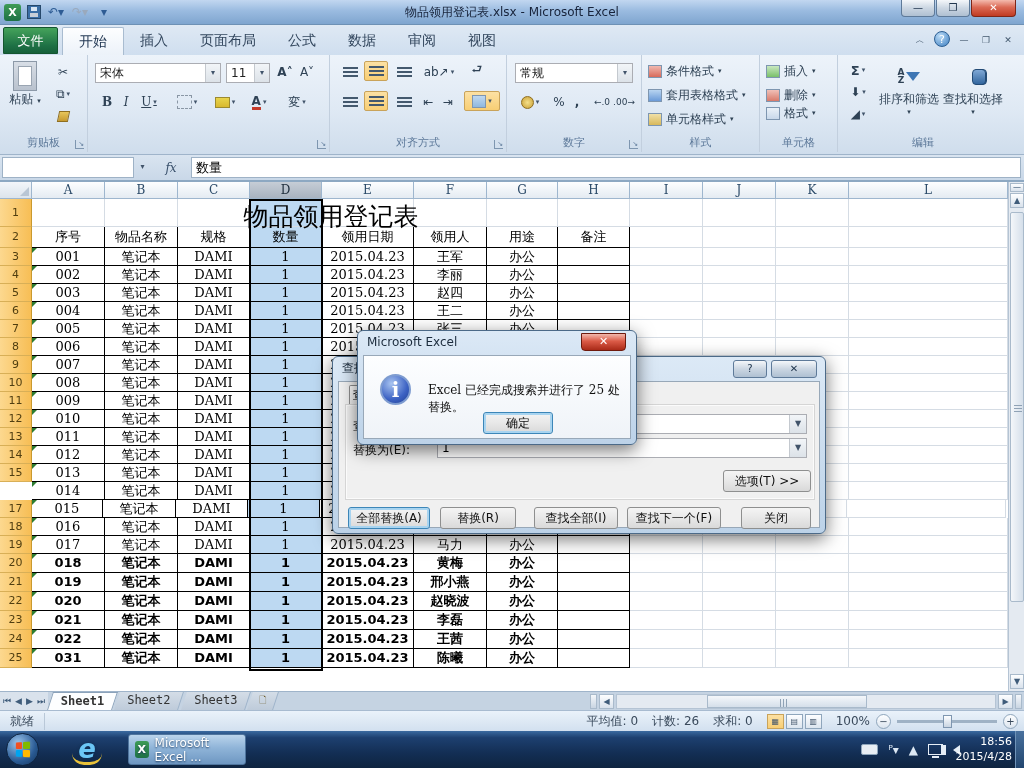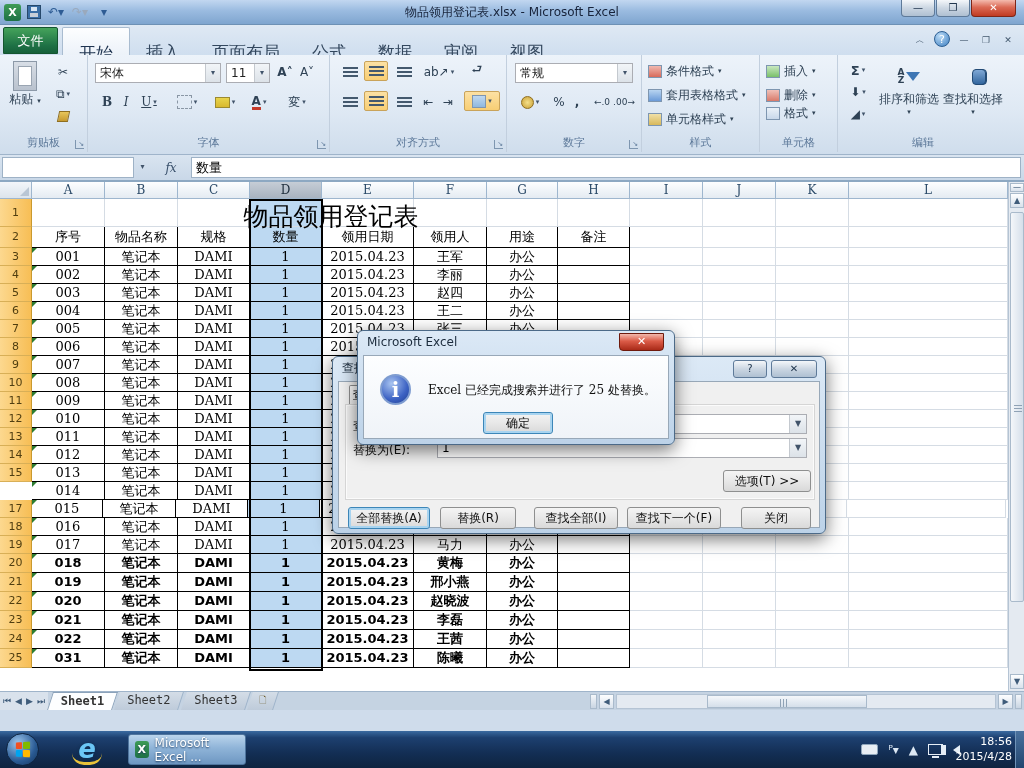--- a/index.html
+++ b/index.html
@@ -32,7 +32,7 @@
     background:linear-gradient(#45A35B,#1E7145 70%,#16603A); border:1px solid #14552F; border-radius:2px 2px 0 0;
     color:#fff; text-align:center; line-height:26px; font-size:13px; }
   .rtabs { position:absolute; left:62px; top:2px; display:flex; height:28px; }
-  .rtab { padding:12px 16px; line-height:27px; color:#33475E; font-size:17px; }
+  .rtab { padding:0 16px; line-height:27px; color:#33475E; font-size:14px; }
   .rtab.active { background:linear-gradient(#FDFEFF,#ECF2F9); border:1px solid #A9BCD0; border-bottom:none;
     border-radius:2px 2px 0 0; color:#1F3450; }
   .ribbonctl { position:absolute; right:8px; top:6px; display:flex; align-items:center; gap:6px; color:#4F6E8F; }

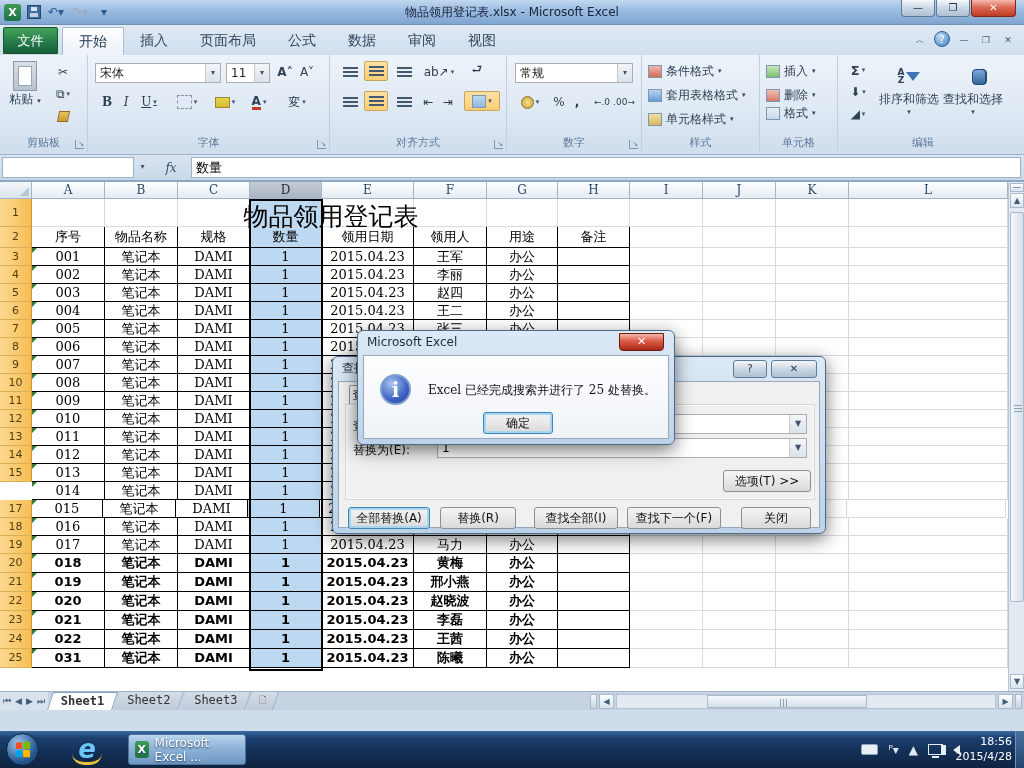--- a/index.html
+++ b/index.html
@@ -295,7 +295,6 @@
           <span class="da">▾</span>
         </div>
       <div class="sbtn" style="left:192px;top:38px;width:34px;">変<span class="da">▾</span></div>
-      <div class="rglabel">字体</div>
       <div class="launcher">↘</div>
     </div>
 

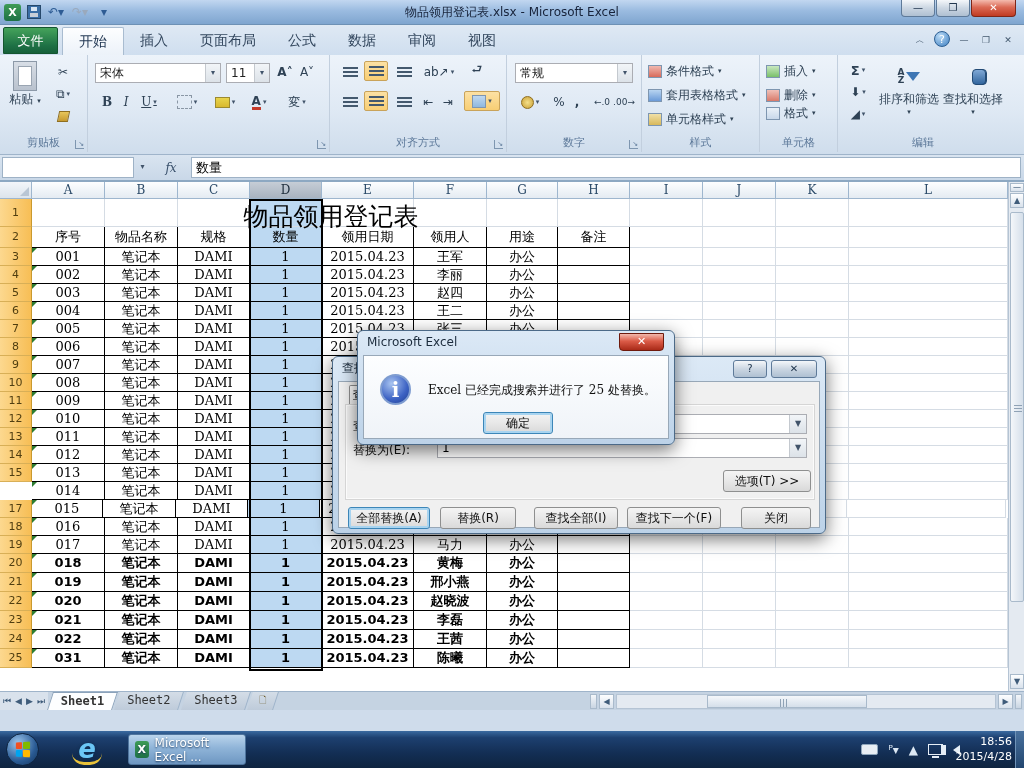--- a/index.html
+++ b/index.html
@@ -871,7 +871,7 @@
     </div>
   </div>
 
-  <div class="dlg" style="left:357px;top:330px;width:318px;height:115px;z-index:60;">
+  <div class="dlg" style="left:357px;top:330px;width:280px;height:115px;z-index:60;">
     <div class="dlg-title">Microsoft Excel</div>
     <div class="redx">✕</div>
     <div class="dlg-body msg-body">

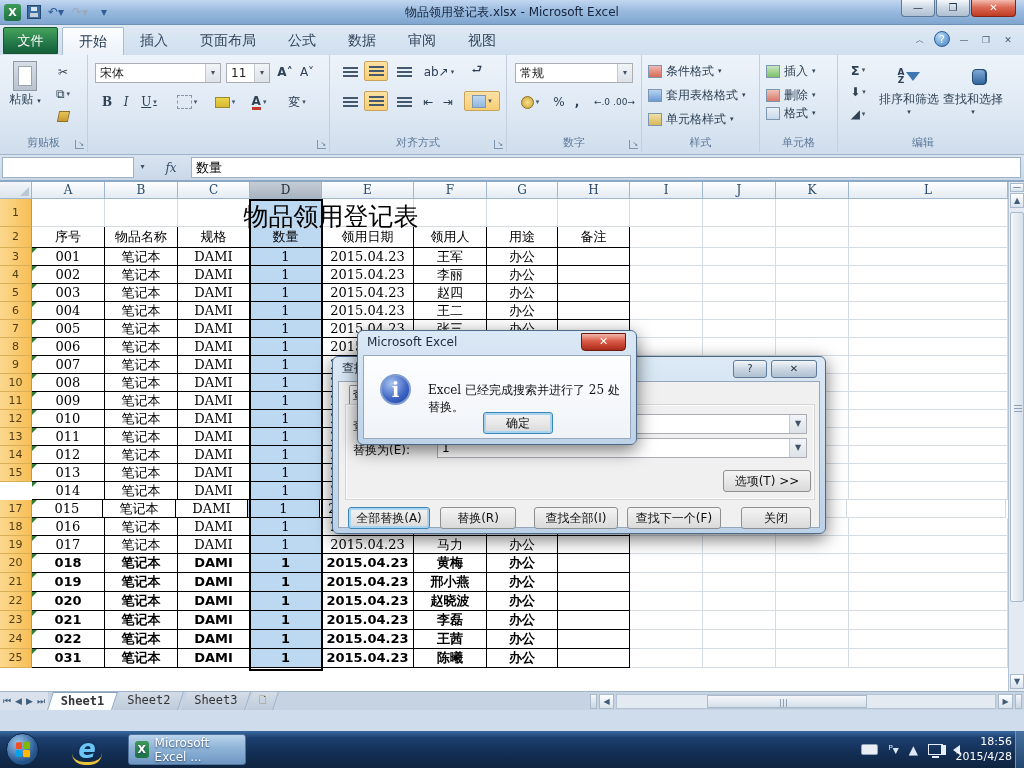--- a/index.html
+++ b/index.html
@@ -843,6 +843,27 @@
     </div>
   </div>
 
+  <div class="statusbar">
+    <div class="st-ready">就绪</div>
+    <div class="st-right">
+      <span>平均值: 0</span>
+      <span>计数: 26</span>
+      <span>求和: 0</span>
+      <span style="display:flex;gap:2px;">
+        <span class="viewbtn active">▦</span>
+        <span class="viewbtn">▤</span>
+        <span class="viewbtn">▥</span>
+      </span>
+      <span class="zoomctl">
+        <span>100%</span>
+        <span class="zbtn">−</span>
+        <span class="ztrack">
+            <span class="zthumb"></span>
+          </span>
+        <span class="zbtn">+</span>
+      </span>
+    </div>
+  </div>
 
   <div class="dlg" style="left:332px;top:356px;width:494px;height:178px;z-index:50;">
     <div class="dlg-title">查找和替换</div>

